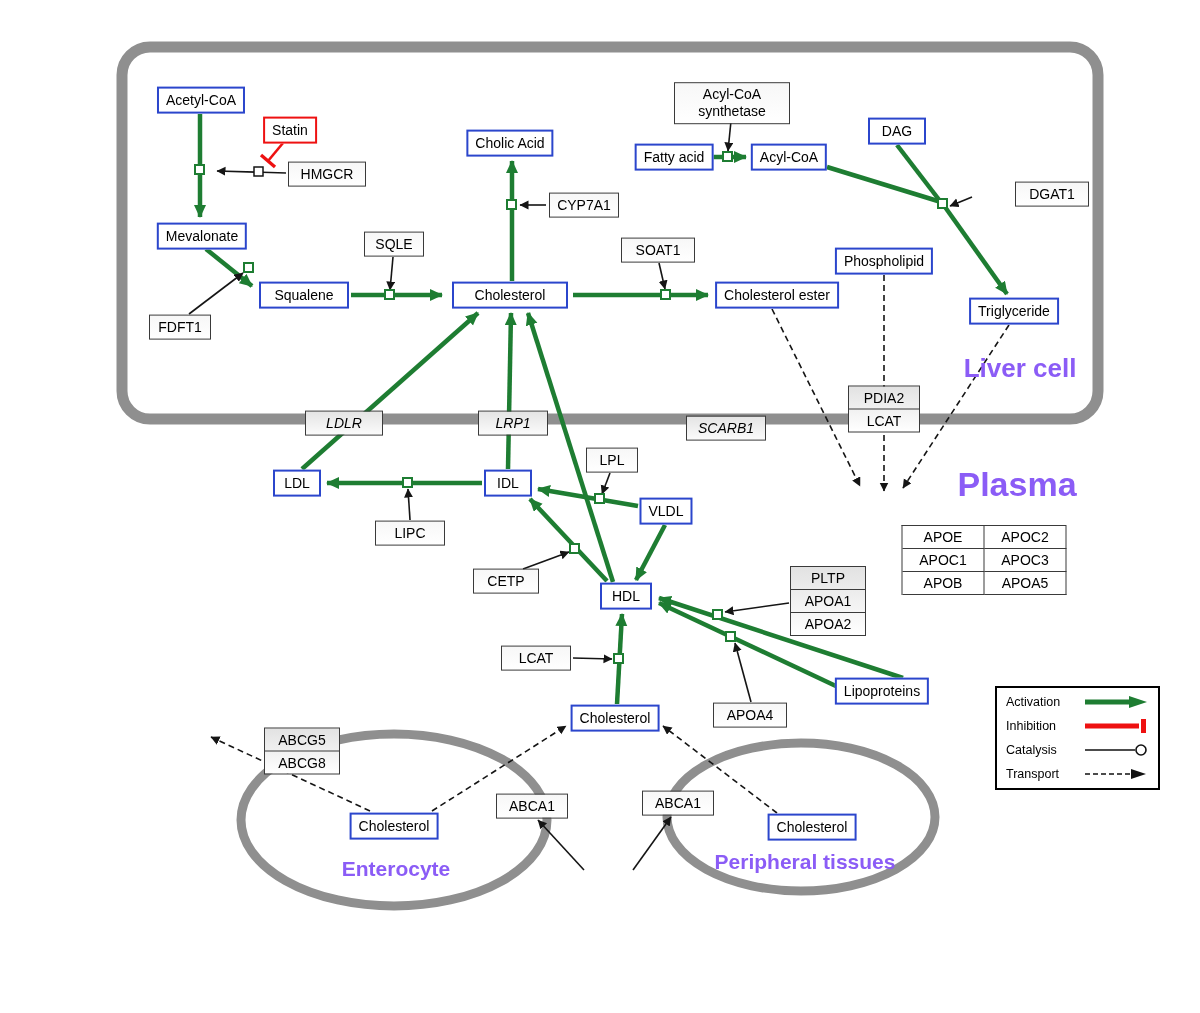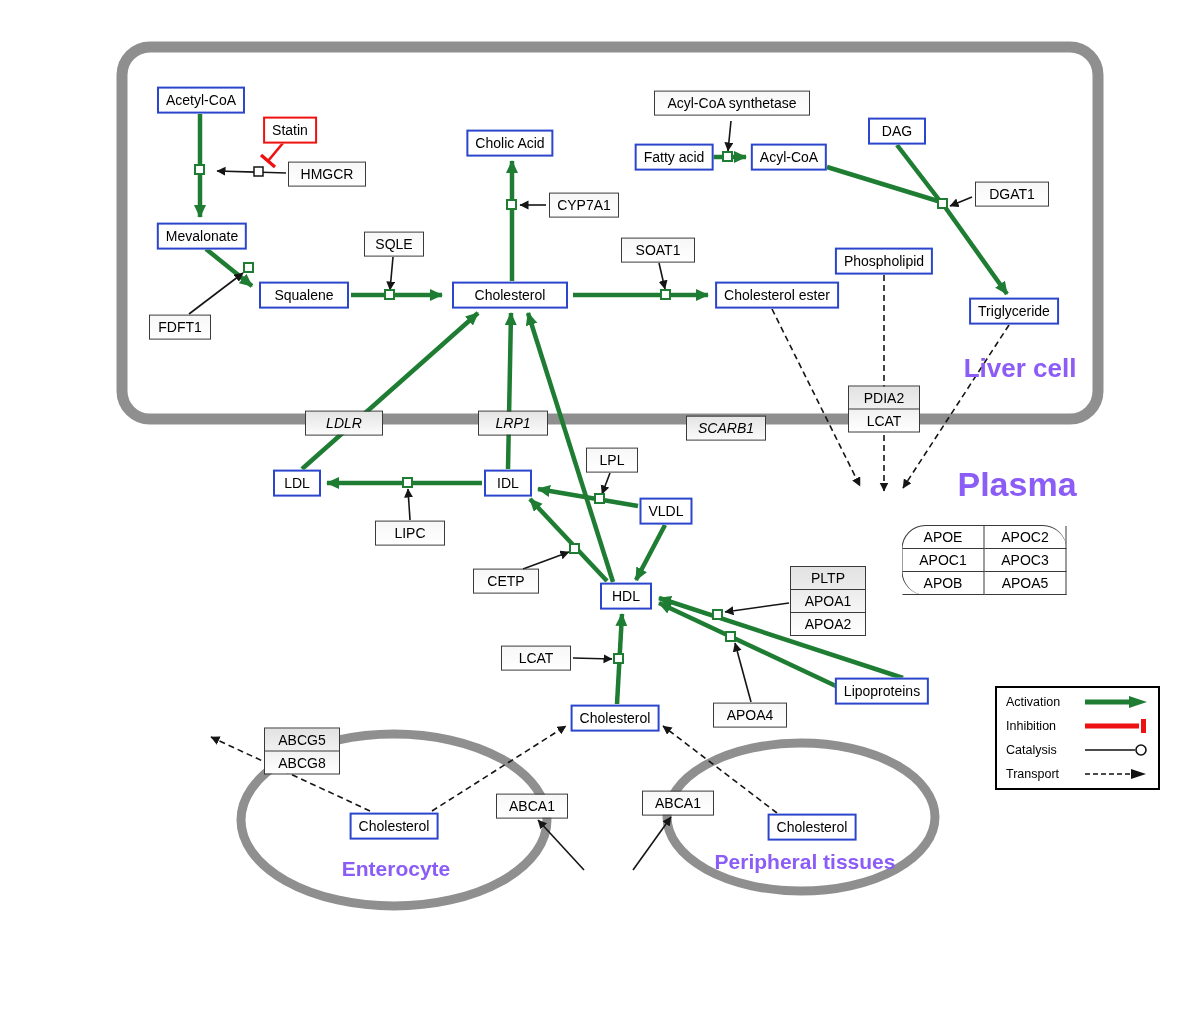--- a/index.html
+++ b/index.html
@@ -146,7 +146,7 @@
   <div class="node enz" style="left:584px;top:205px;min-width:70px">CYP7A1</div>
   <div class="node enz" style="left:658px;top:250px;min-width:74px">SOAT1</div>
   <div class="node met" style="left:777px;top:295px">Cholesterol ester</div>
-  <div class="node enz" style="left:732px;top:103px;width:156px;white-space:normal">Acyl-CoA synthetase</div>
+  <div class="node enz" style="left:732px;top:103px;width:116px;white-space:normal">Acyl-CoA synthetase</div>
   <div class="node met" style="left:674px;top:157px">Fatty acid</div>
   <div class="node met" style="left:789px;top:157px">Acyl-CoA</div>
   <div class="node met" style="left:897px;top:131px;min-width:58px">DAG</div>

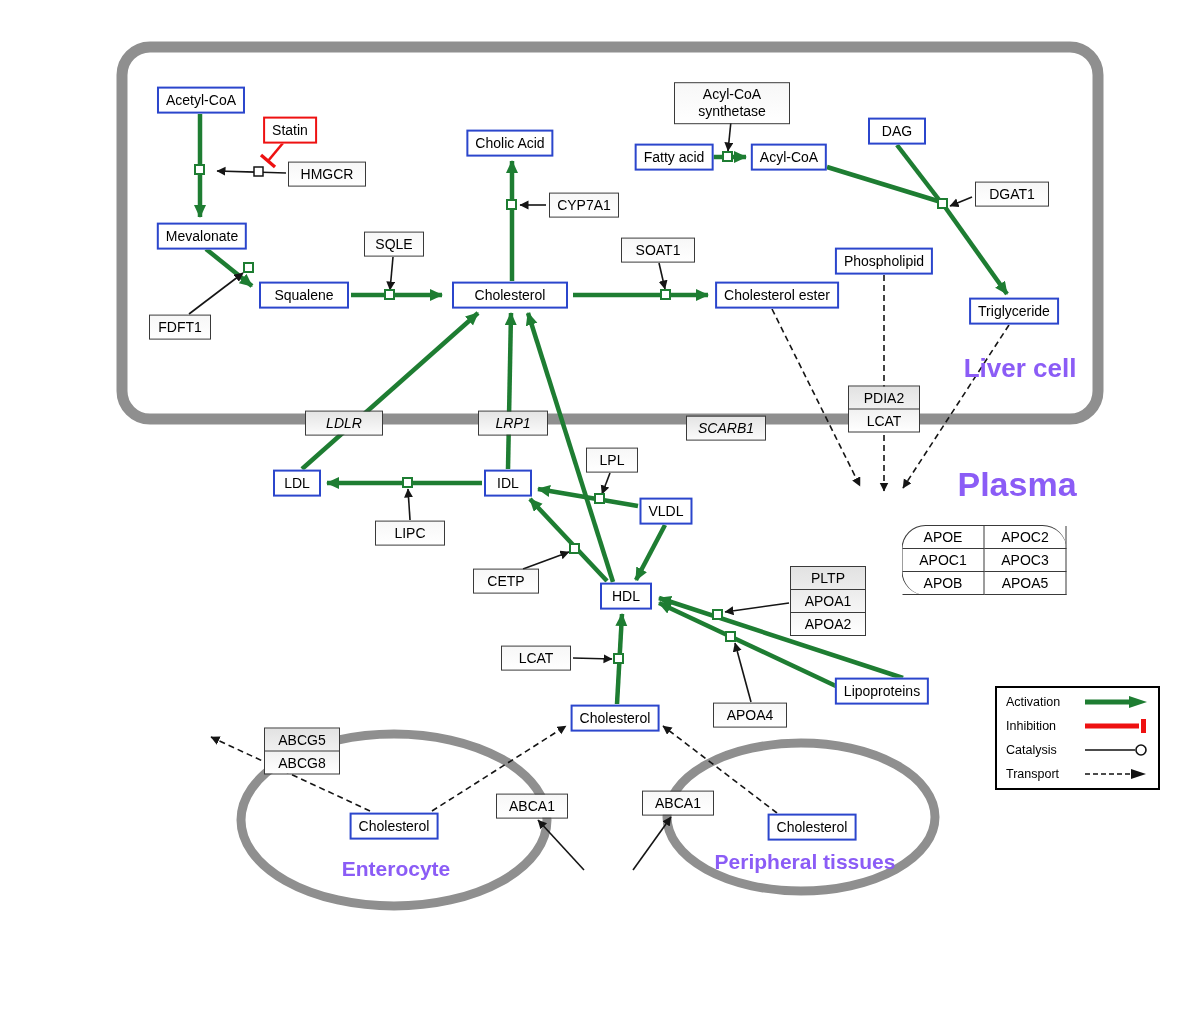--- a/index.html
+++ b/index.html
@@ -150,7 +150,7 @@
   <div class="node met" style="left:674px;top:157px">Fatty acid</div>
   <div class="node met" style="left:789px;top:157px">Acyl-CoA</div>
   <div class="node met" style="left:897px;top:131px;min-width:58px">DAG</div>
-  <div class="node enz" style="left:1012px;top:194px;min-width:74px">DGAT1</div>
+  <div class="node enz" style="left:1052px;top:194px;min-width:74px">DGAT1</div>
   <div class="node met" style="left:884px;top:261px">Phospholipid</div>
   <div class="node met" style="left:1014px;top:311px">Triglyceride</div>
 

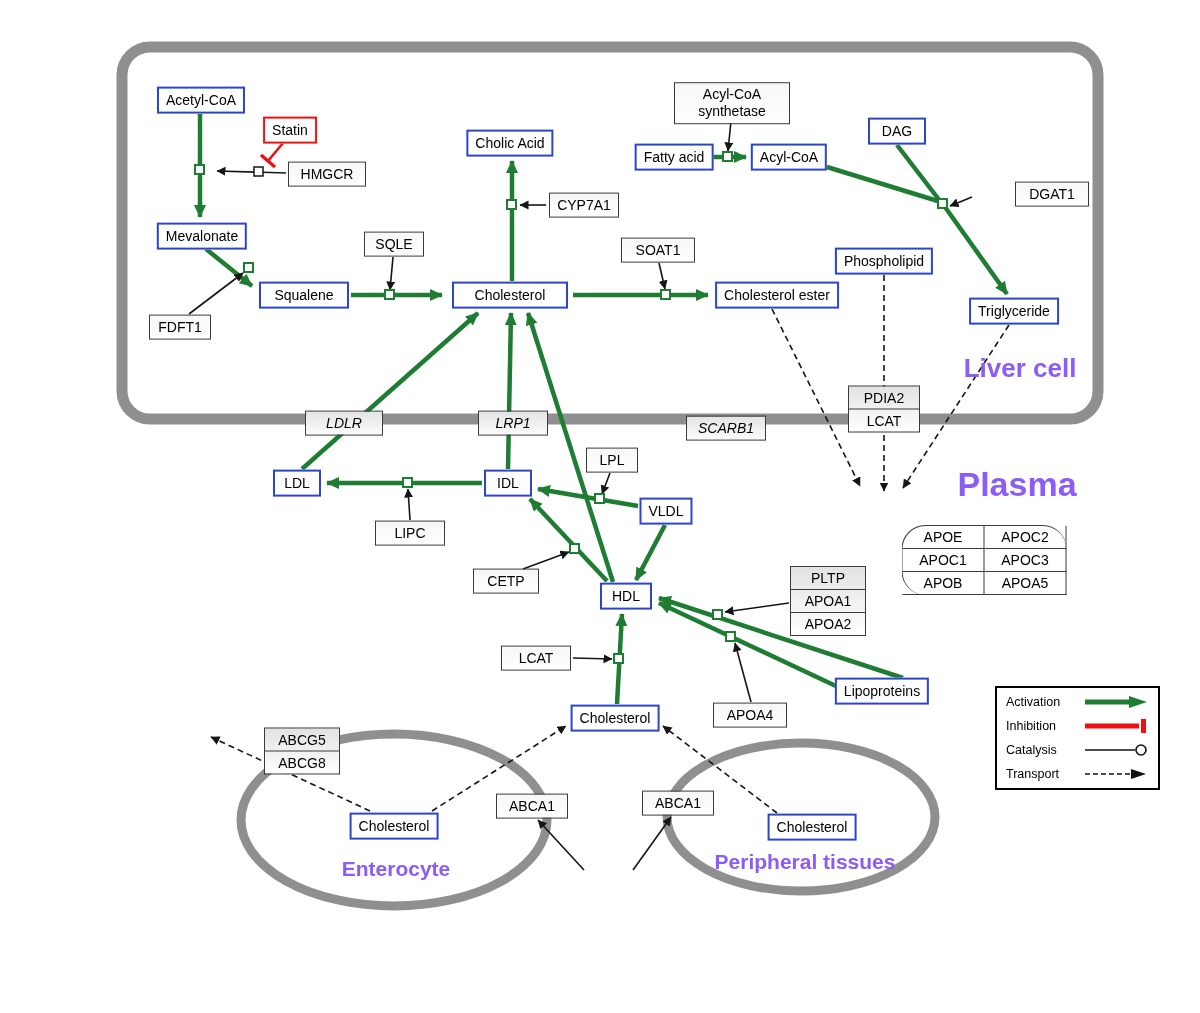--- a/index.html
+++ b/index.html
@@ -32,7 +32,7 @@
   .stack .srow:first-child{border-top:none;}
   .apotable{position:absolute;transform:translate(-50%,-50%);display:grid;
             grid-template-columns:82px 82px;background:#fff;font-size:14px;text-align:center;
-            border-top:1px solid var(--enzyme_border);border-left:1px solid var(--enzyme_border);border-radius:24px;}
+            border-top:1px solid var(--enzyme_border);border-left:1px solid var(--enzyme_border);}
   .apotable .cell{padding:3px 4px;border-right:1px solid var(--enzyme_border);
                   border-bottom:1px solid var(--enzyme_border);white-space:nowrap;}
   .complabel{position:absolute;transform:translate(-50%,-50%);color:#8b5cf6;font-weight:bold;white-space:nowrap;}

